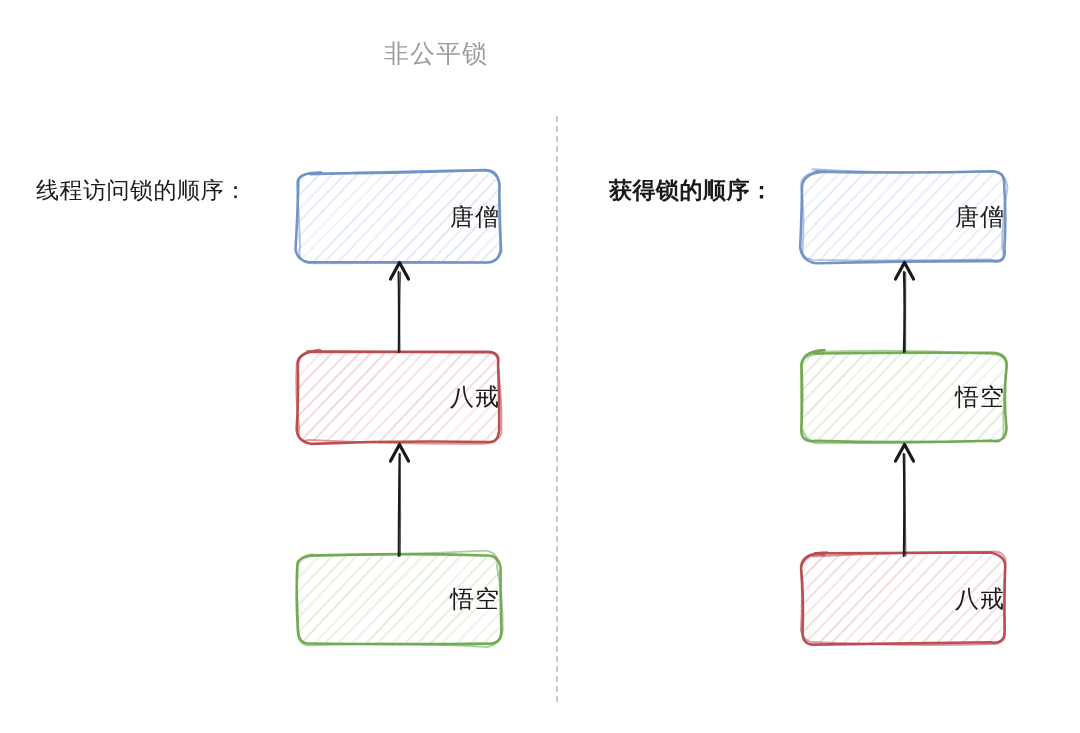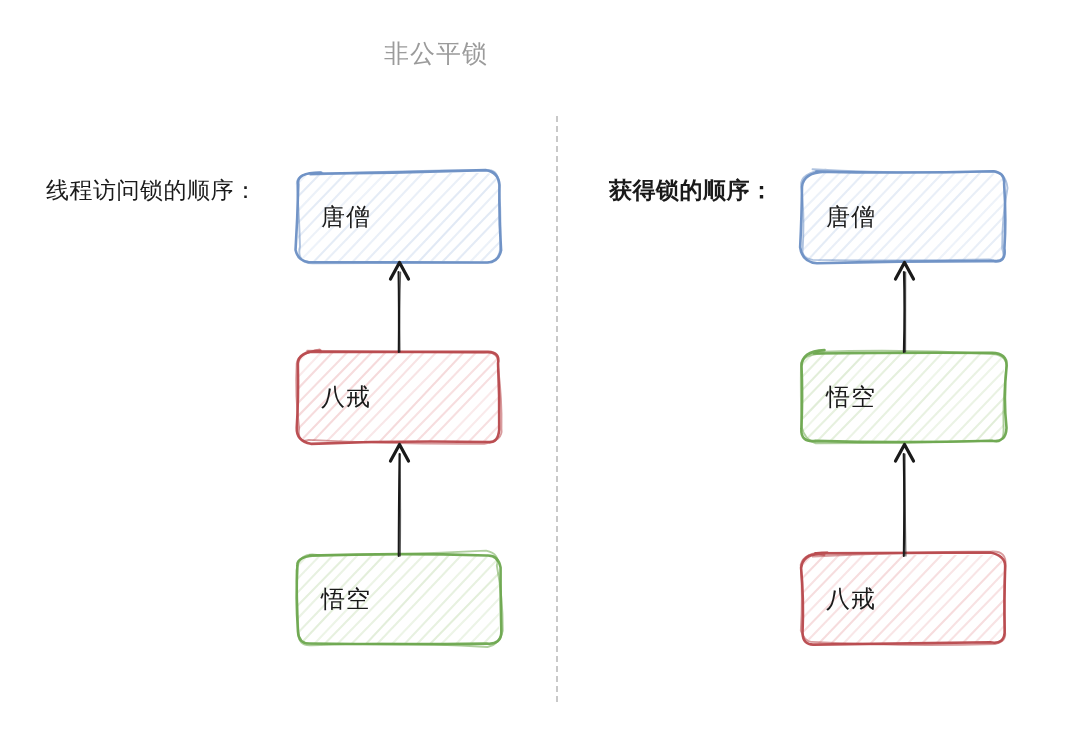--- a/index.html
+++ b/index.html
@@ -35,7 +35,7 @@
     white-space: nowrap;
     font-family: "Liberation Sans", "DejaVu Sans", sans-serif;
   }
-  #label-left  { left: 46px;  top: 175px; }
+  #label-left  { left: 36px;  top: 175px; }
   #label-right { left: 609px; top: 175px; font-weight: bold; }
 
   .node {

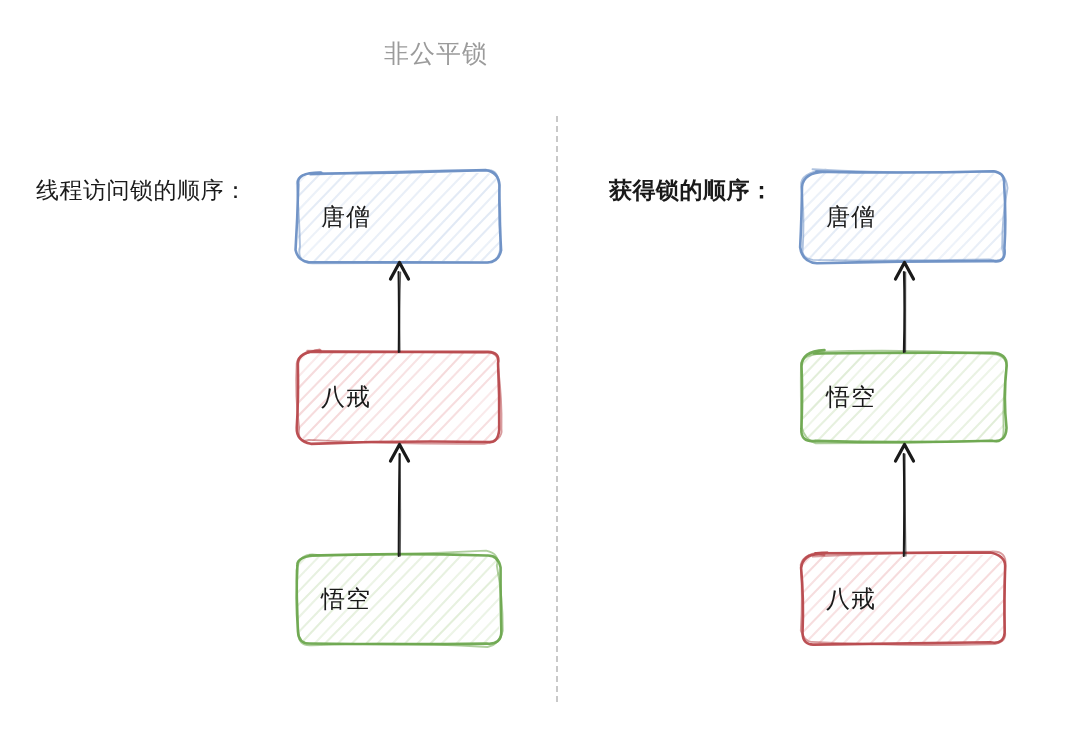--- a/index.html
+++ b/index.html
@@ -42,8 +42,7 @@
     position: absolute;
     display: flex;
     align-items: center;
-    justify-content: flex-start;
-    padding-left: 24px;
+    justify-content: flex-end;
   }
   .node-text {
     position: relative;

